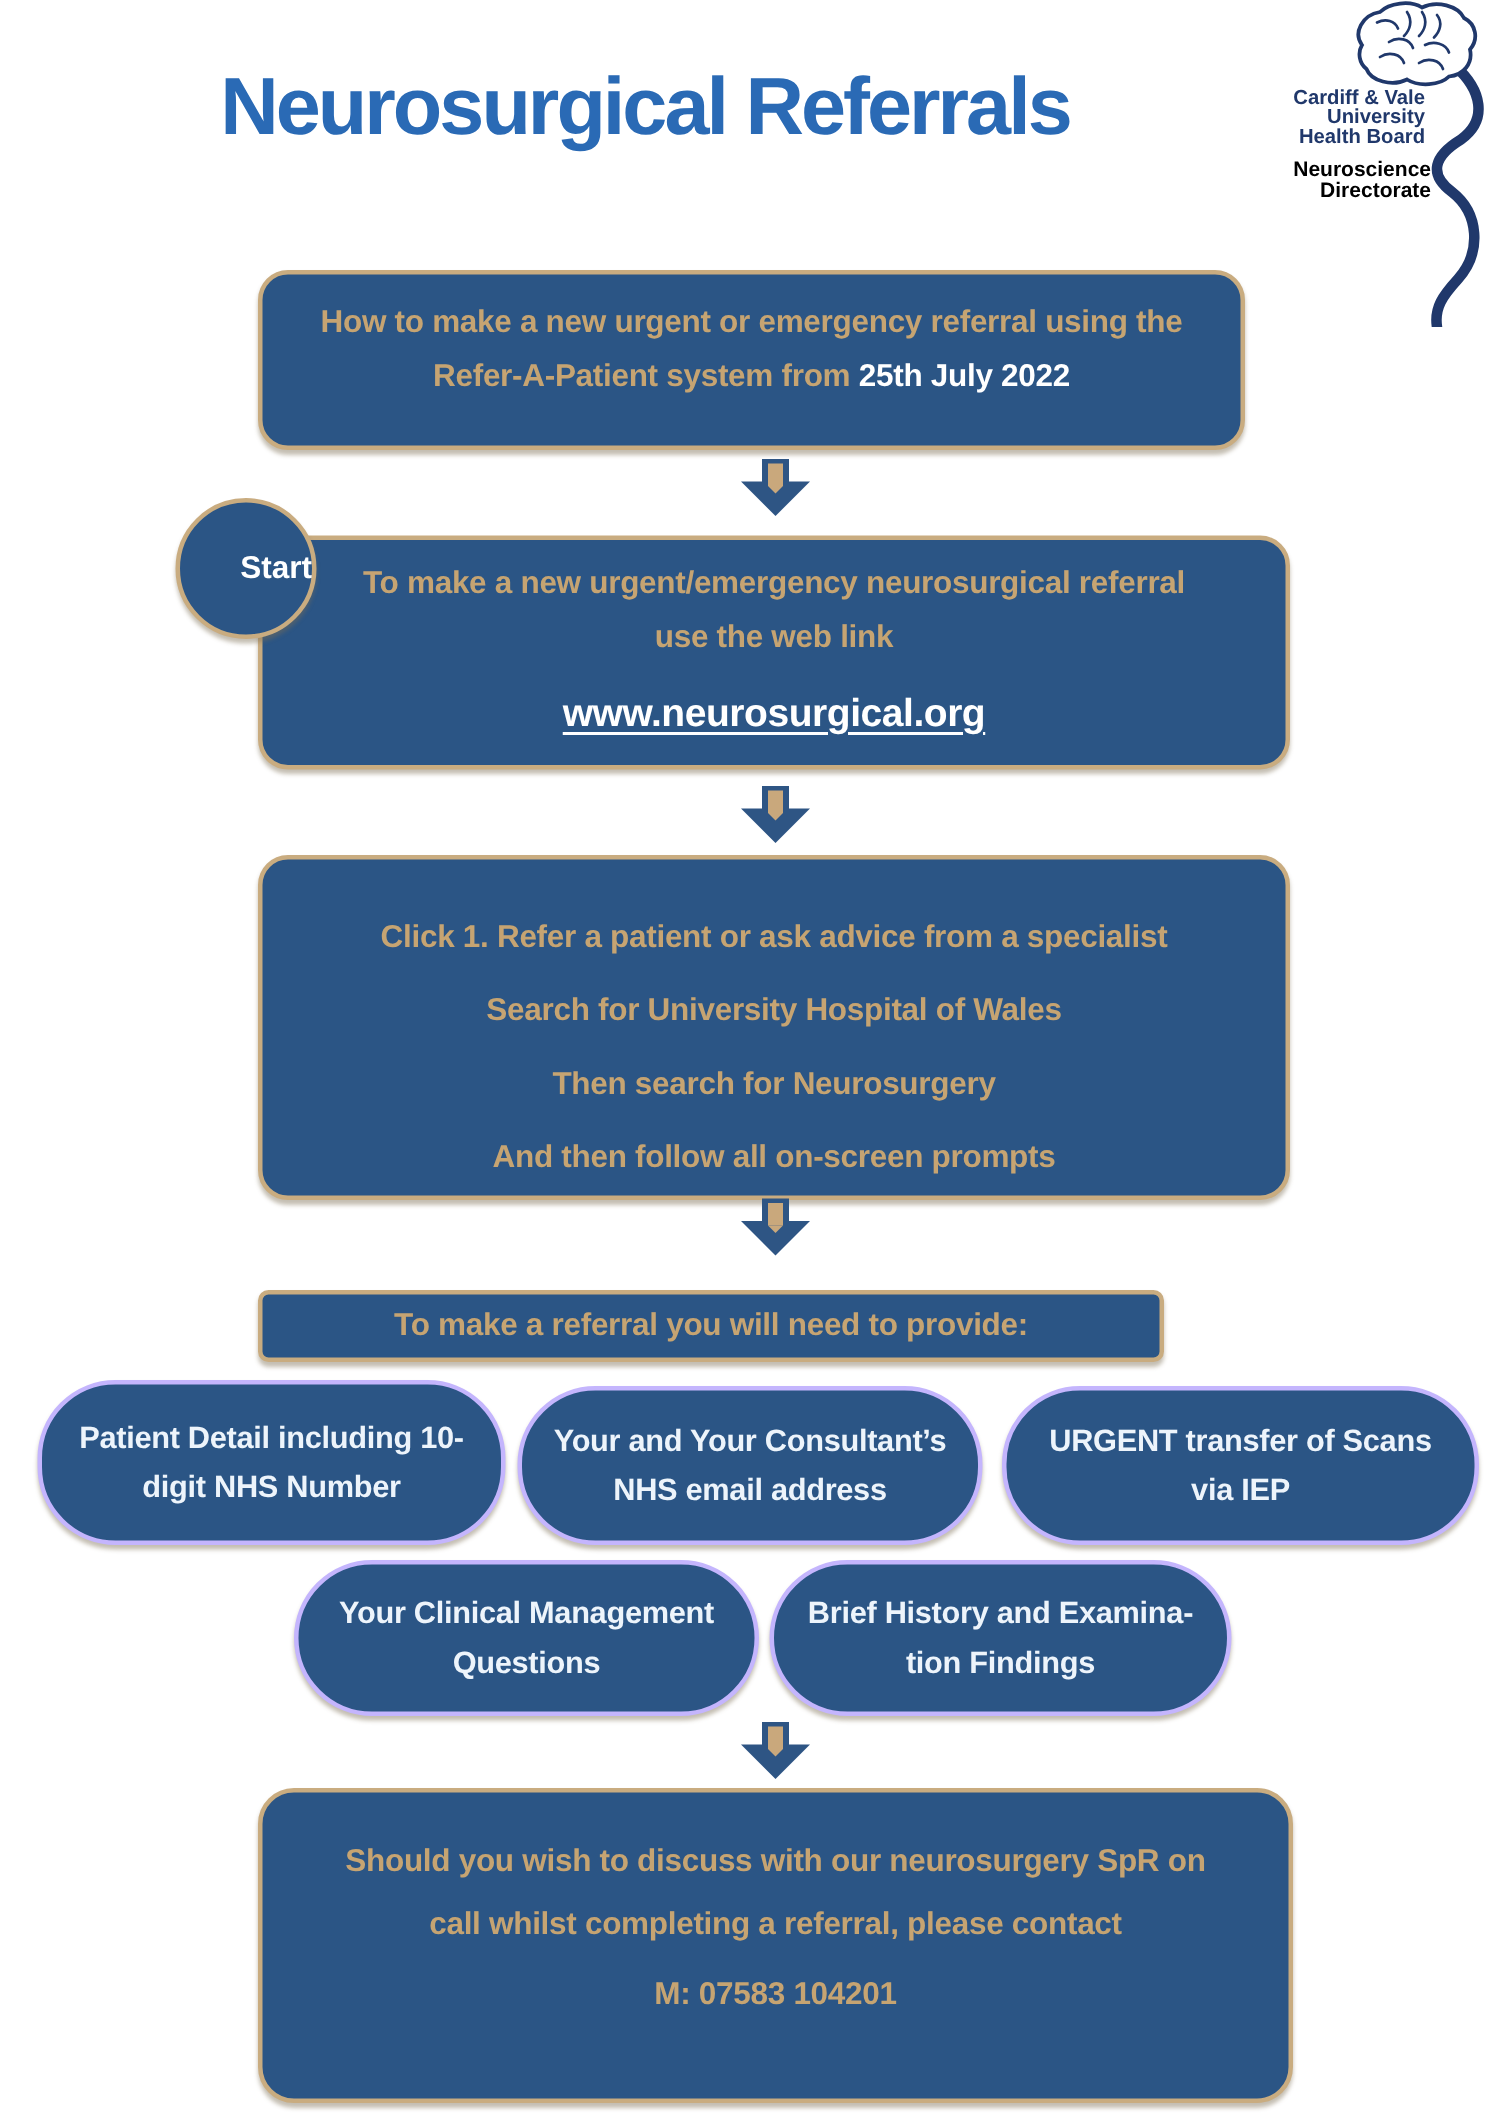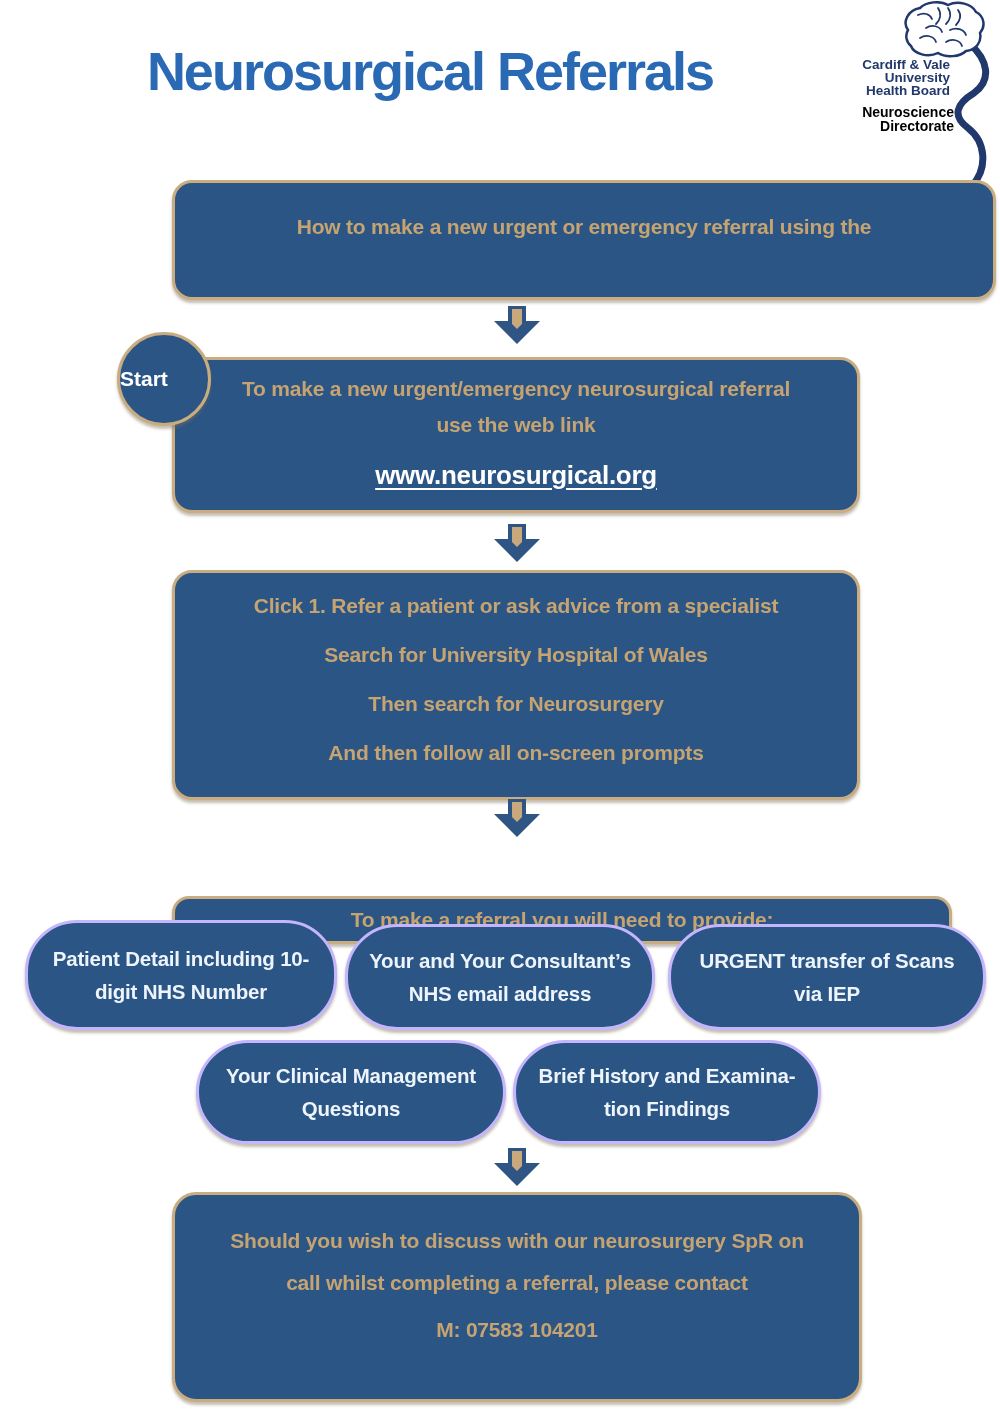--- a/index.html
+++ b/index.html
@@ -33,7 +33,7 @@
   .prewrap{white-space:pre-line;}
   .white{color:#ffffff;}
   
-  .intro-box{left:172px;top:180px;width:824px;height:120px;font-size:21px;line-height:36px;padding-top:26px;}
+  .intro-box{left:172px;top:180px;width:658px;height:120px;font-size:21px;line-height:36px;padding-top:14px;}
   .start-badge{
     position:absolute;left:117px;top:332px;width:94px;height:94px;box-sizing:border-box;
     background:#2b5585;border:3px solid #c9ac80;border-radius:50%;z-index:2;

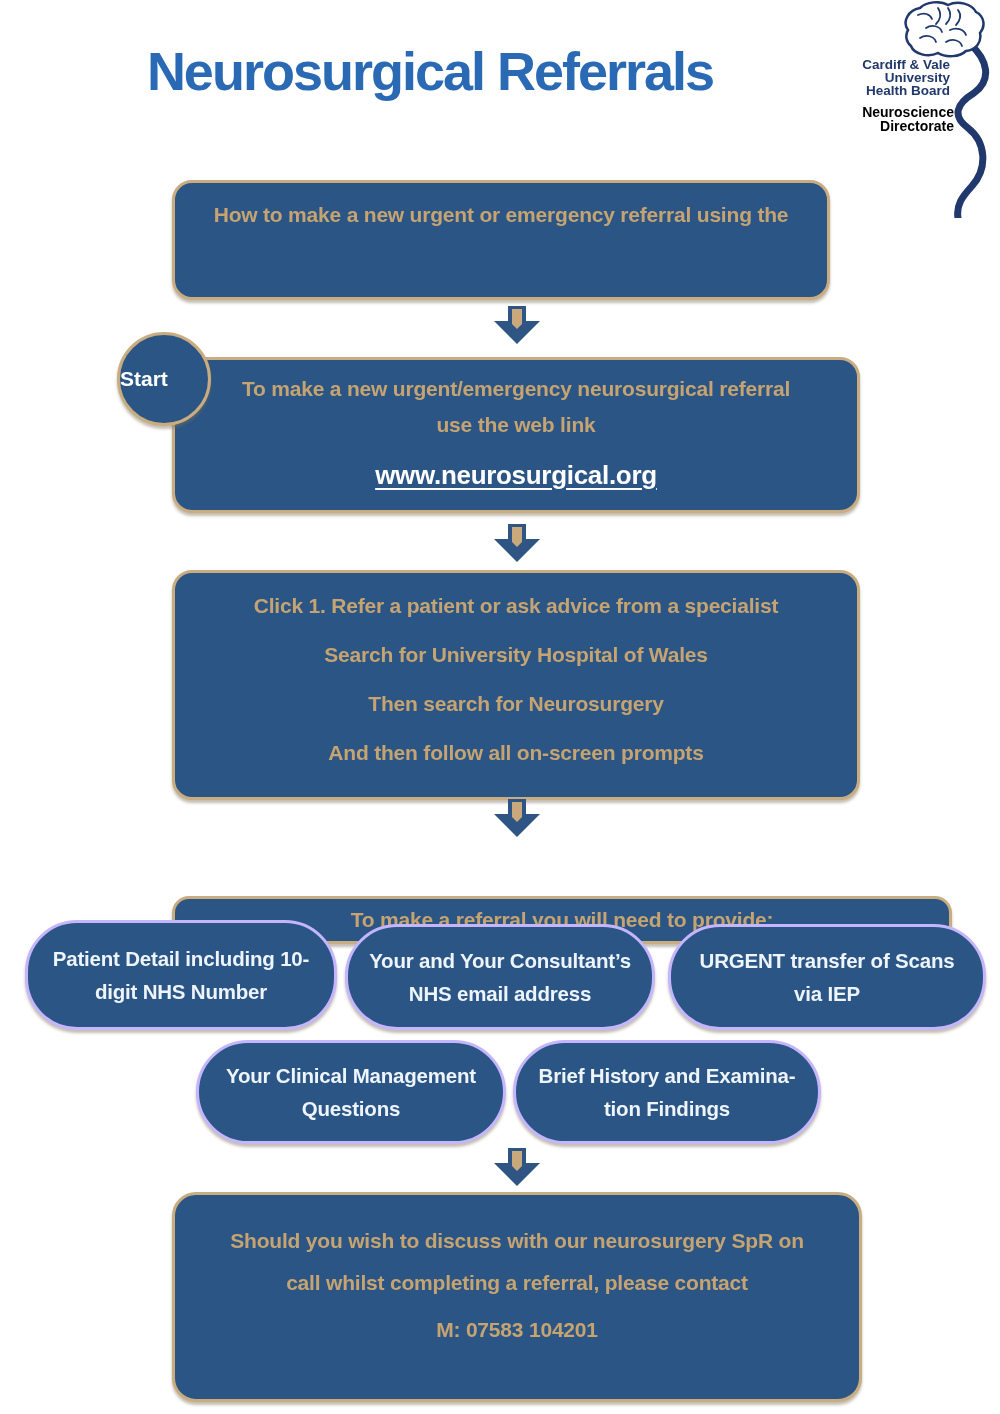--- a/index.html
+++ b/index.html
@@ -103,6 +103,7 @@
 
   <div class="bluebox intro-box">
     <div>How to make a new urgent or emergency referral using the</div>
+    <div><span>Refer-A-Patient system from </span><span class="white">25th July 2022</span></div>
   </div>
 
   <svg class="arrow arrow-1" viewBox="0 0 52 40">

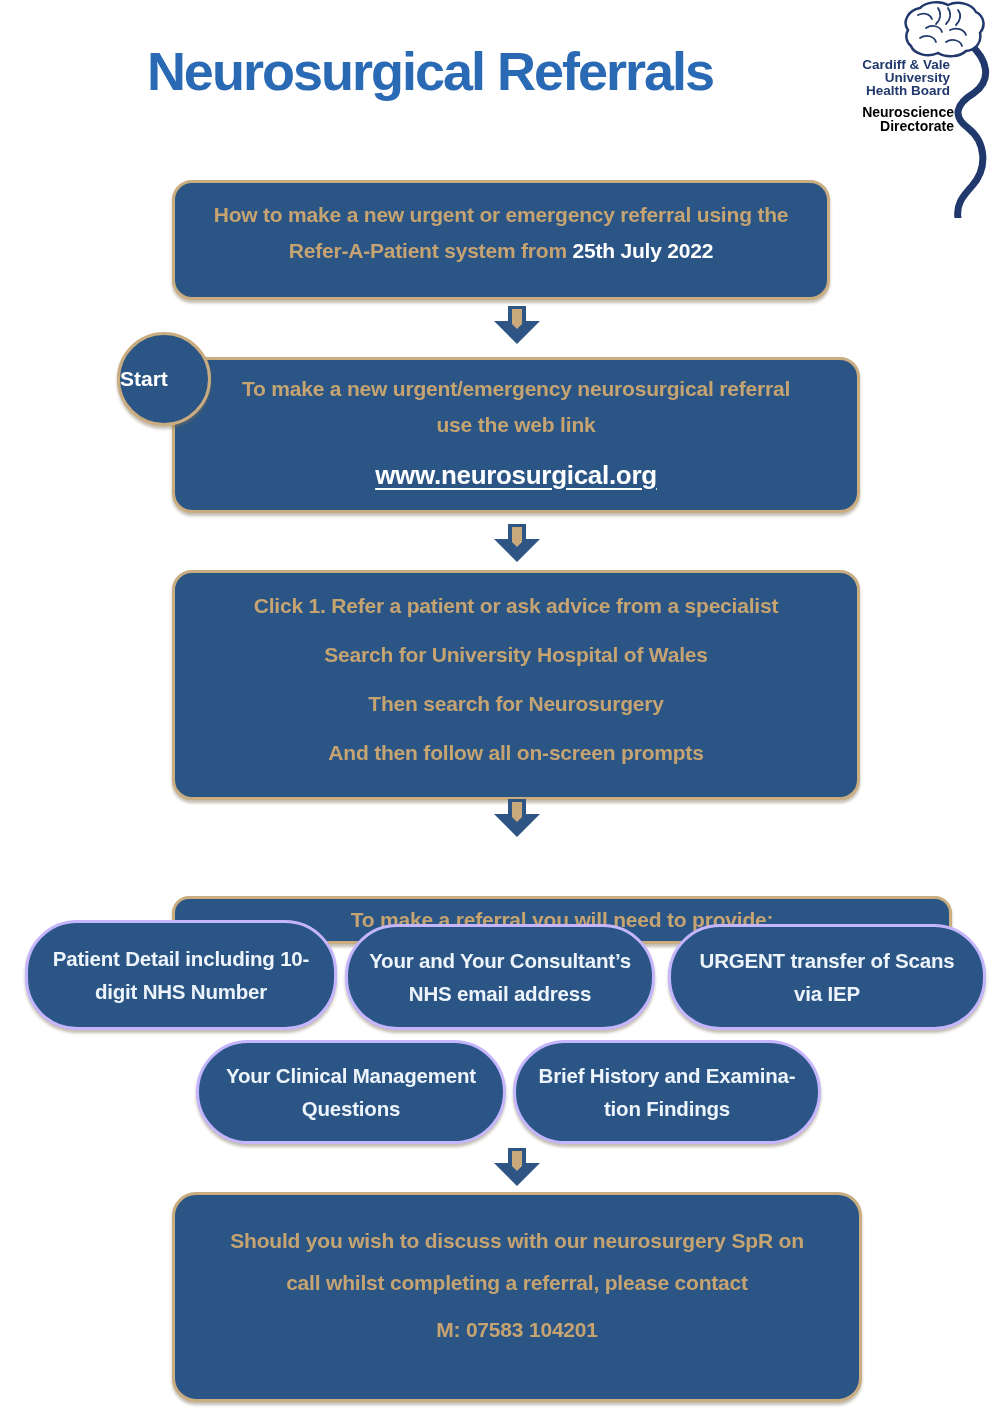--- a/index.html
+++ b/index.html
@@ -37,7 +37,7 @@
   .start-badge{
     position:absolute;left:117px;top:332px;width:94px;height:94px;box-sizing:border-box;
     background:#2b5585;border:3px solid #c9ac80;border-radius:50%;z-index:2;
-    display:flex;align-items:center;justify-content:flex-start;
+    display:flex;align-items:center;justify-content:flex-end;
     color:#ffffff;font-size:21px;box-shadow:0 3px 3px rgba(125,110,85,.45);
   }
   .weblink-box{left:172px;top:357px;width:688px;height:156px;font-size:21px;line-height:36px;padding-top:11px;}

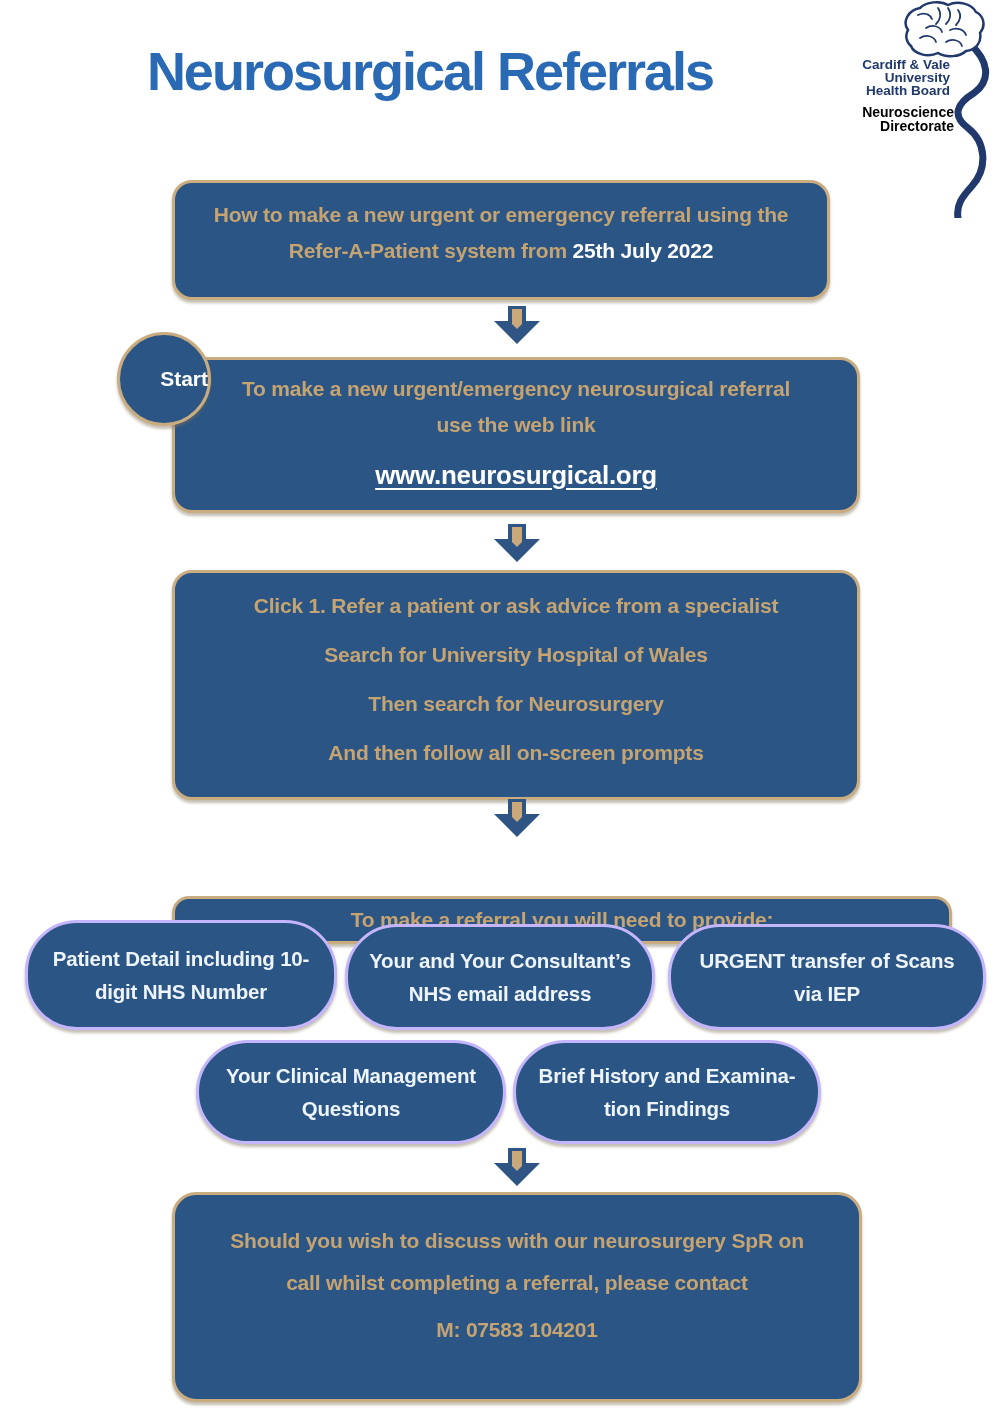--- a/index.html
+++ b/index.html
@@ -45,7 +45,7 @@
     display:inline-block;margin-top:14px;color:#ffffff;font-size:26px;
     text-decoration:underline;text-underline-offset:4px;letter-spacing:-0.3px;
   }
-  .steps-box{left:172px;top:570px;width:688px;height:230px;font-size:21px;line-height:49px;padding-top:8px;}
+  .steps-box{left:172px;top:570px;width:688px;height:230px;font-size:21px;line-height:49px;padding-top:27px;}
   .provide-bar{left:172px;top:896px;width:780px;height:48px;border-radius:17px;font-size:21px;line-height:41px;}
   .pill{
     position:absolute;box-sizing:border-box;background:#2b5585;

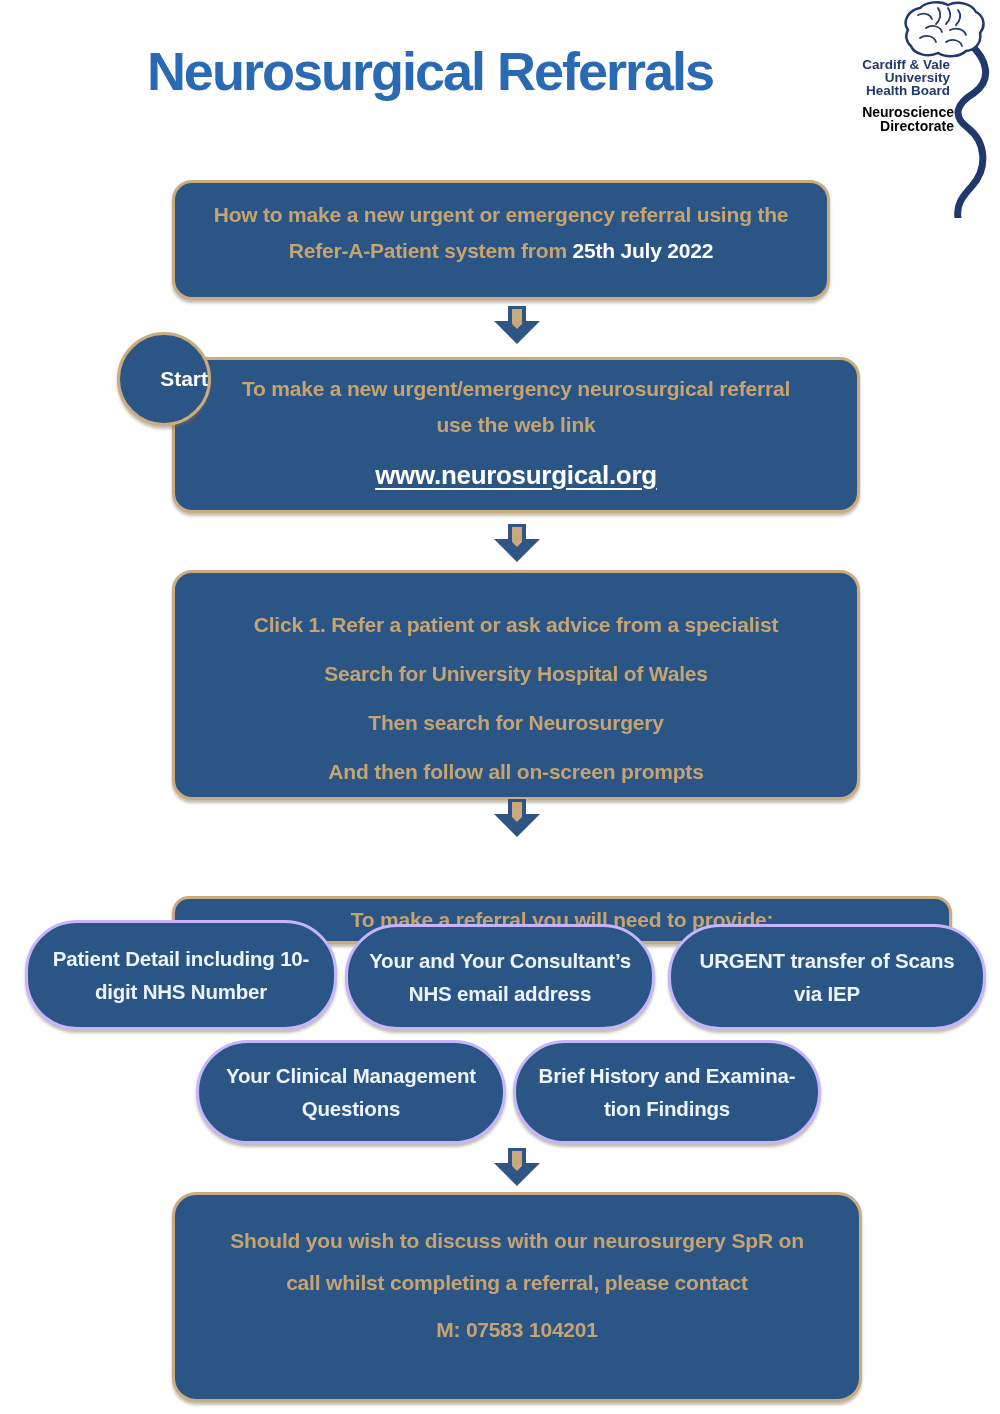--- a/index.html
+++ b/index.html
@@ -46,7 +46,7 @@
     text-decoration:underline;text-underline-offset:4px;letter-spacing:-0.3px;
   }
   .steps-box{left:172px;top:570px;width:688px;height:230px;font-size:21px;line-height:49px;padding-top:27px;}
-  .provide-bar{left:172px;top:896px;width:780px;height:48px;border-radius:17px;font-size:21px;line-height:41px;}
+  .provide-bar{left:172px;top:860px;width:604px;height:48px;border-radius:7px;font-size:21px;line-height:41px;}
   .pill{
     position:absolute;box-sizing:border-box;background:#2b5585;
     border:3px solid #c4b5fd;border-radius:52px;

